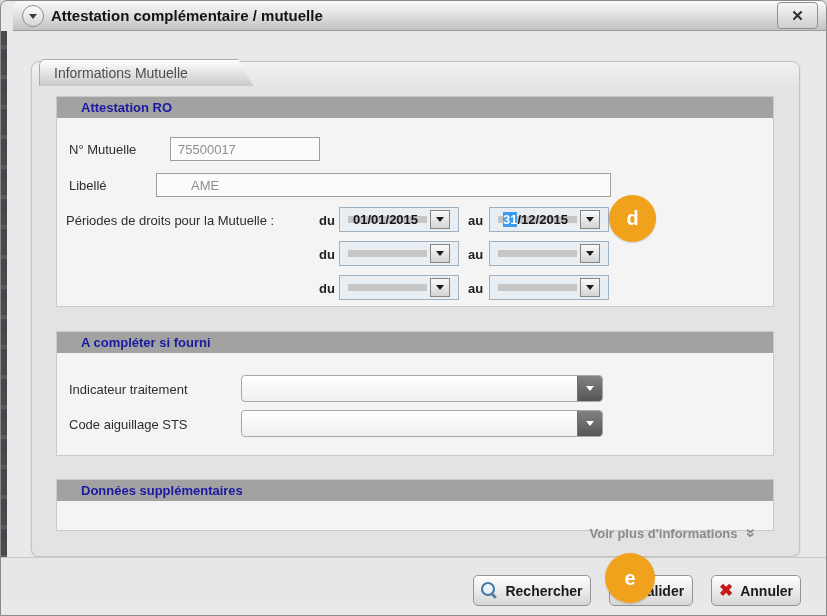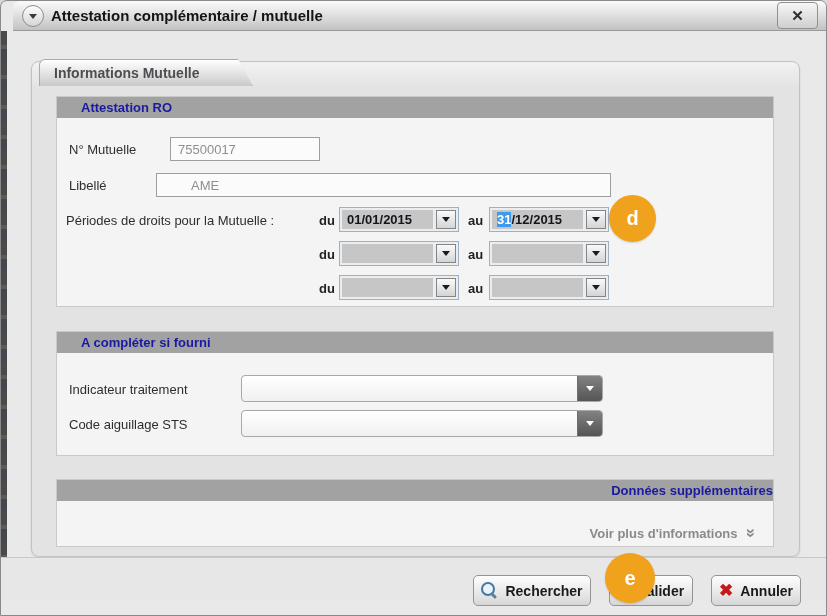--- a/index.html
+++ b/index.html
@@ -36,7 +36,7 @@
          background:linear-gradient(180deg,#FFFFFF,#C9C9C9);
          border:1px solid #ABABAB; border-bottom:none; border-radius:6px 2px 0 0;
          clip-path:polygon(0 0, calc(100% - 15px) 0, 100% 100%, 0 100%);
-         font-size:14px; font-weight:bold; color:#4E4E52; line-height:27px; padding-left:14px; }
+         font-size:14px; font-weight:normal; color:#4E4E52; line-height:27px; padding-left:14px; }
 
   
   .section { position:absolute; left:55px; width:718px; background:#F4F4F4; border:1px solid #C9C9C9; }

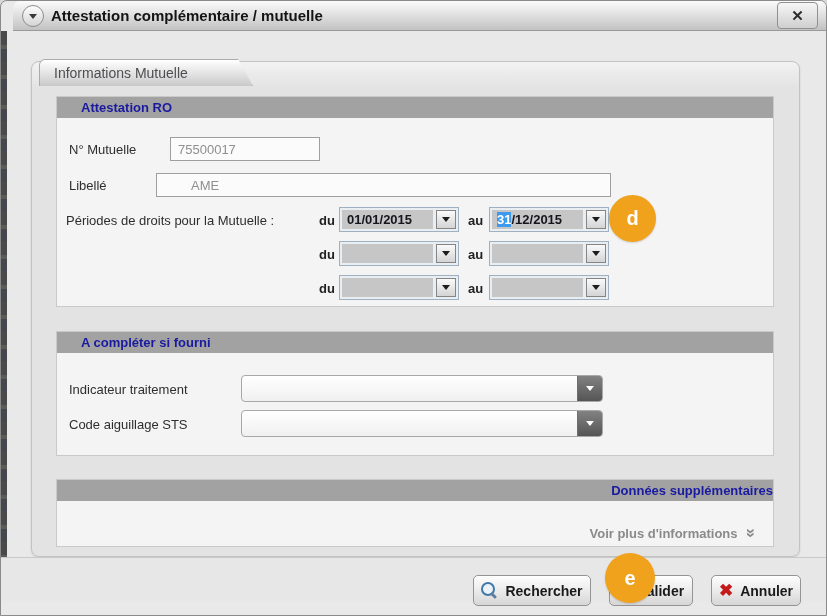--- a/index.html
+++ b/index.html
@@ -54,7 +54,7 @@
 
   
   .date-combo { position:absolute; width:120px; height:25px; background:#E9EEF3;
-                border:1px solid #9FB0C0; display:flex; align-items:center; padding:2px; }
+                border:1px solid #9FB0C0; display:flex; align-items:center; padding:8px; }
   .date-combo .field { flex:1; height:100%; background:#C6C6C6; font-size:13px; font-weight:bold;
                        color:#15151C; display:flex; align-items:center; padding-left:5px; white-space:pre; }
   .date-combo .sel { background:#3E9AEF; color:#FFFFFF; }

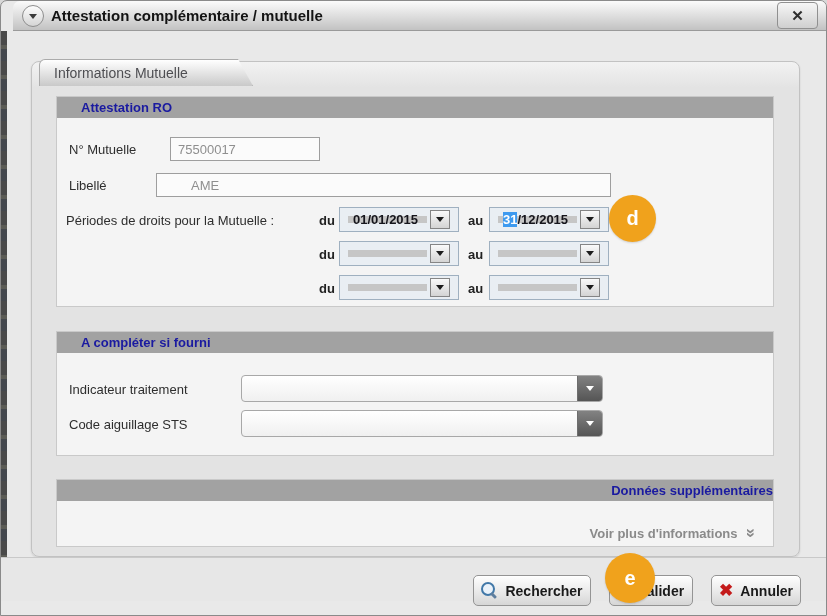--- a/index.html
+++ b/index.html
@@ -44,7 +44,7 @@
                     line-height:21px; padding-left:24px; }
   .sec1 { top:95px; height:211px; }
   .sec2 { top:330px; height:125px; }
-  .sec3 { top:478px; height:68px;text-align:right; }
+  .sec3 { top:478px; height:52px; }
 
   .f-label { position:absolute; font-size:13px; color:#2E2E2E; }
   .inline-label { position:absolute; font-size:13px; font-weight:bold; color:#222; }

